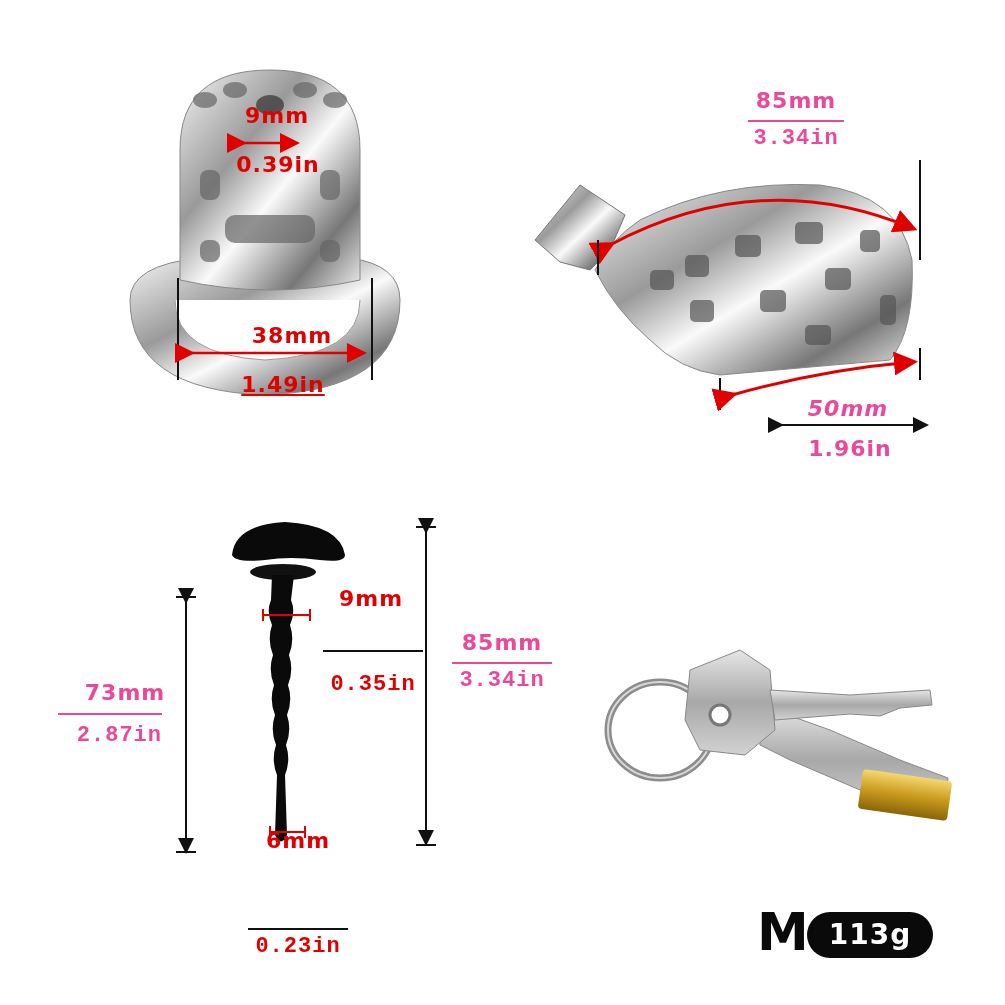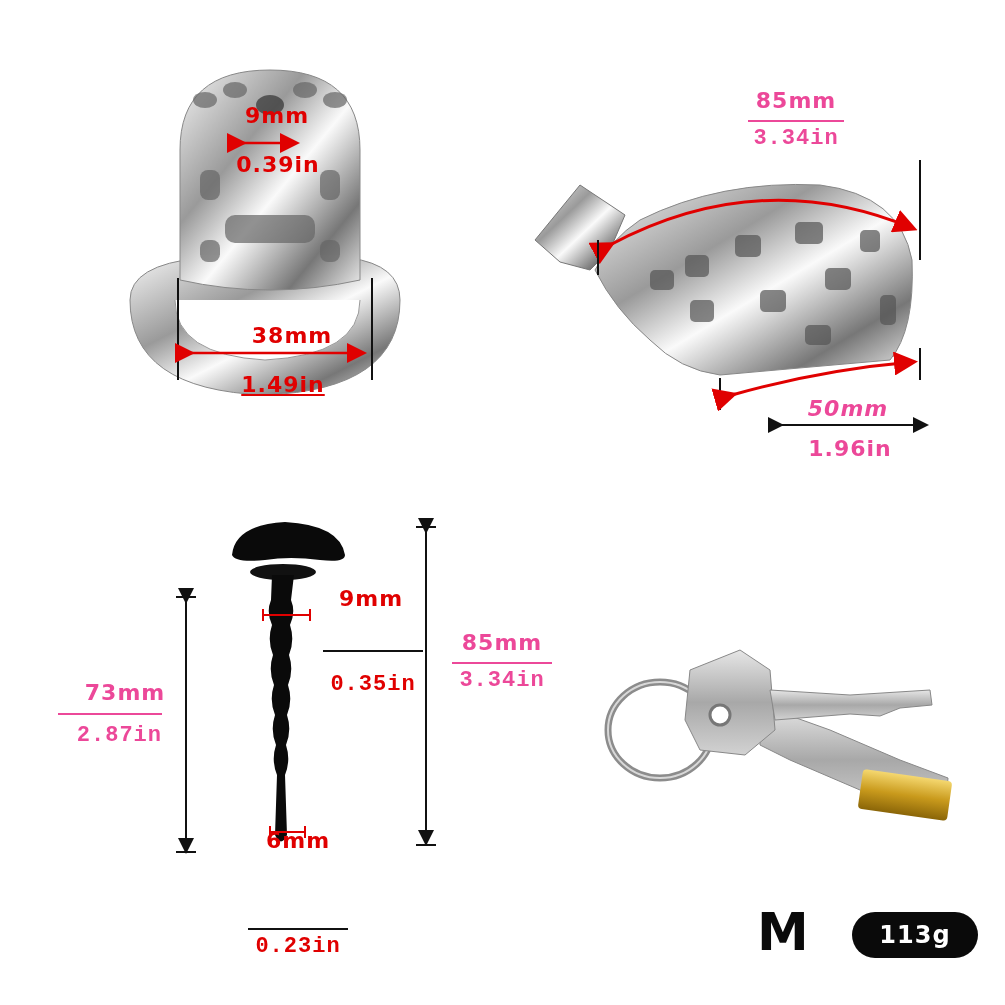--- a/index.html
+++ b/index.html
@@ -8,7 +8,7 @@
 .red{color:#e00000;margin-left:8px;}
 .blk{color:#ec4899;}
 .frac{border-top:2px solid currentColor;font-family:Liberation Mono, monospace;}
-.badge{position:absolute;left:852px;top:912px;width:126px;height:46px;background:#0a0a0a;border-radius:23px;color:#fff;font-weight:bold;font-size:24px;line-height:46px;text-align:center;letter-spacing:1px;}
+.badge{position:absolute;left:807px;top:912px;width:126px;height:46px;background:#0a0a0a;border-radius:23px;color:#fff;font-weight:bold;font-size:28px;line-height:46px;text-align:center;letter-spacing:1px;}
 .size{position:absolute;left:757px;top:900px;font-weight:bold;font-size:52px;line-height:64px;color:#0a0a0a;}
 svg{position:absolute;left:0;top:0;}
 </style>

